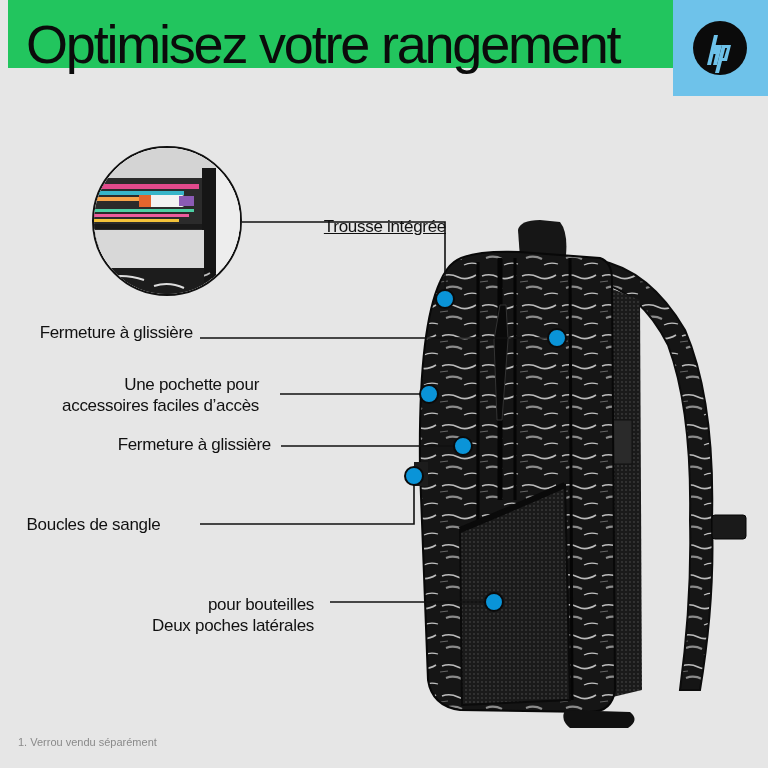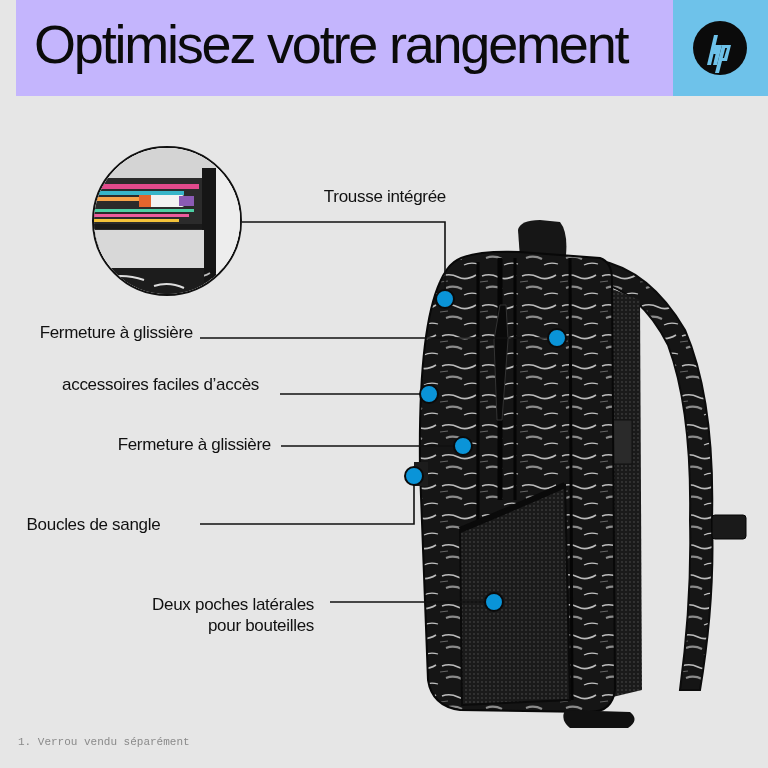--- a/index.html
+++ b/index.html
@@ -4,7 +4,7 @@
 <style>
   html,body{margin:0;padding:0;}
   body{width:768px;height:768px;overflow:hidden;background:#e6e6e6;font-family:"Liberation Sans",sans-serif;position:relative;color:#111;}
-  .header{position:absolute;left:16px;top:0;width:673px;height:96px;background:#c4b5fd;}
+  .header{position:absolute;left:8px;top:0;width:673px;height:68px;background:#22c55e;}
   .header-title{position:absolute;left:18px;top:8px;font-size:54px;letter-spacing:-2.2px;color:#0b0b0b;line-height:72px;font-weight:400;white-space:nowrap;}
   .logo-panel{position:absolute;left:673px;top:0;width:95px;height:96px;background:#6ec2ea;}
   .logo{position:absolute;left:20px;top:21px;width:54px;height:54px;}

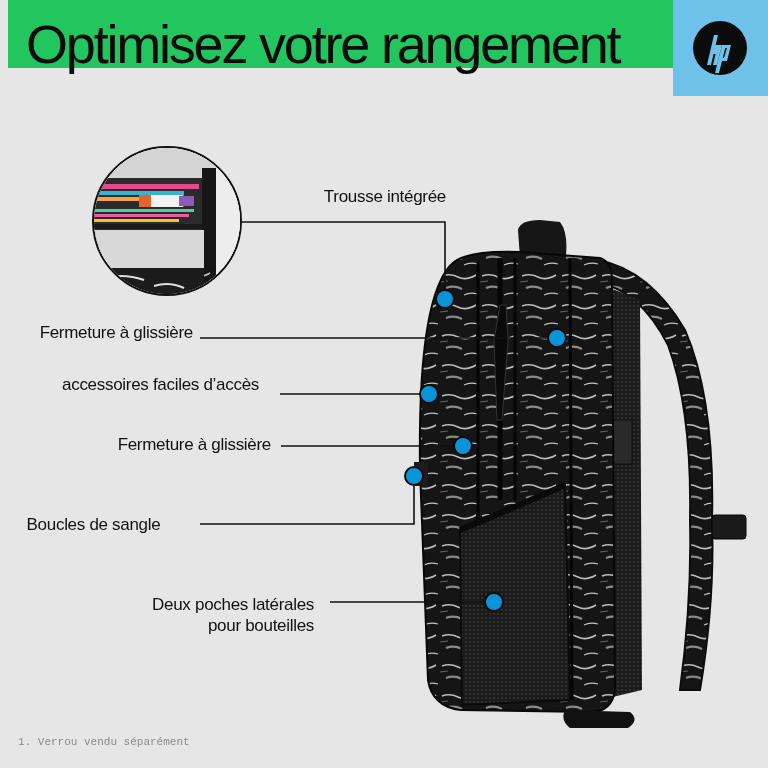--- a/index.html
+++ b/index.html
@@ -120,7 +120,7 @@
   </g>
 </svg>
 
-<div class="callout" style="left:300px;top:186px;width:146px;">
+<div class="callout" style="left:300px;top:216px;width:146px;text-decoration:underline;">
   <span>Trousse intégrée</span>
 </div>
 

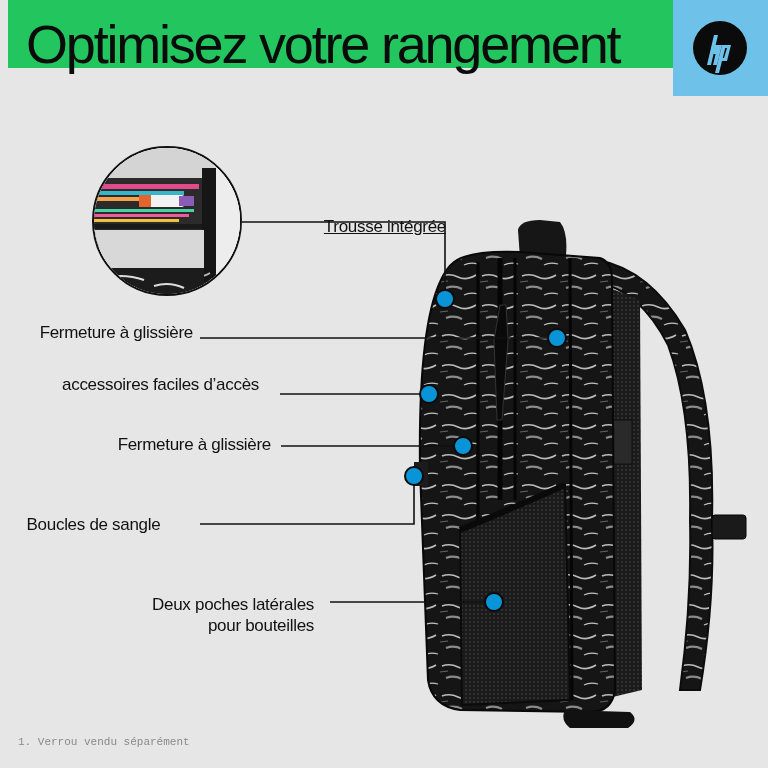--- a/index.html
+++ b/index.html
@@ -129,6 +129,7 @@
 </div>
 
 <div class="callout" style="left:0;top:374px;width:259px;">
+  <div>Une pochette pour</div>
   <div>accessoires faciles d’accès</div>
 </div>
 

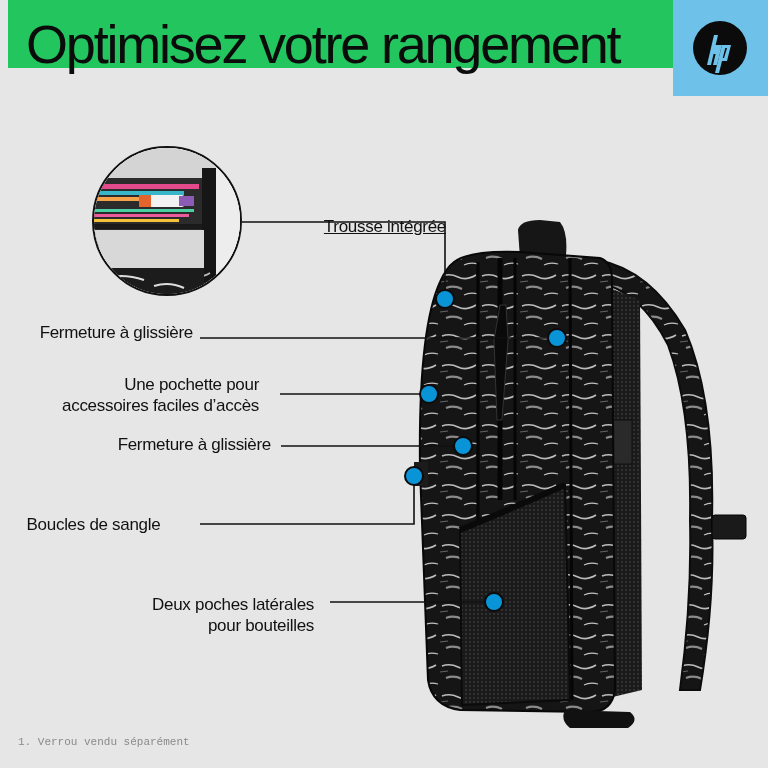--- a/index.html
+++ b/index.html
@@ -142,8 +142,8 @@
 </div>
 
 <div class="callout" style="left:0;top:594px;width:314px;">
+  <div>pour bouteilles</div>
   <div>Deux poches latérales</div>
-  <div>pour bouteilles</div>
 </div>
 
 <div class="footnote">1. Verrou vendu séparément</div>

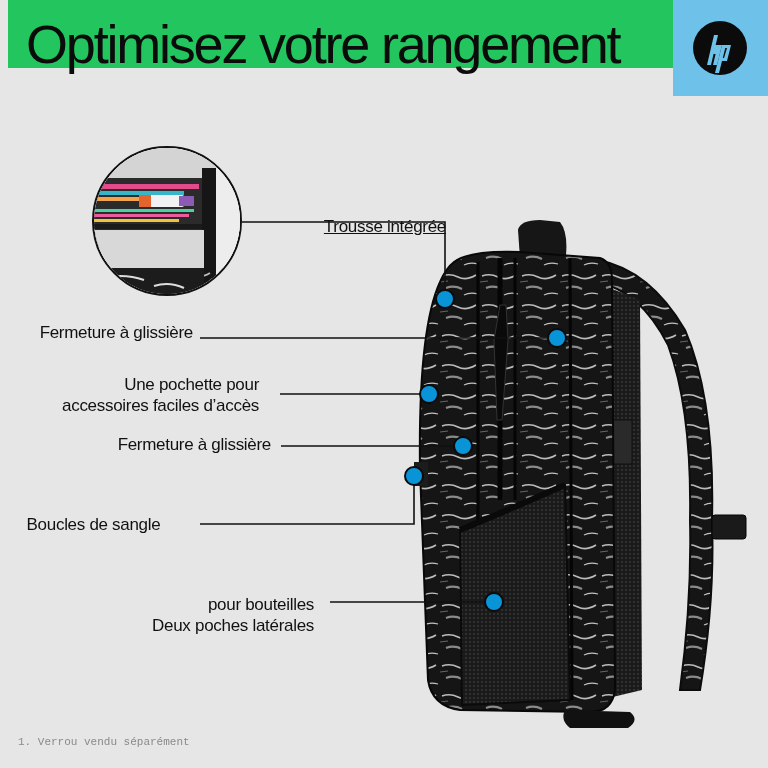--- a/index.html
+++ b/index.html
@@ -10,7 +10,7 @@
   .logo{position:absolute;left:20px;top:21px;width:54px;height:54px;}
   .callout{position:absolute;font-size:17px;line-height:21px;color:#111;text-align:right;letter-spacing:-0.3px;white-space:nowrap;}
   .callout sup{font-size:9px;vertical-align:top;position:relative;top:-1px;}
-  .footnote{position:absolute;left:18px;top:736px;font-size:11px;color:#8a8a8a;white-space:nowrap;font-family:Liberation Mono, monospace;}
+  .footnote{position:absolute;left:18px;top:736px;font-size:11px;color:#8a8a8a;white-space:nowrap;}
   svg.overlay{position:absolute;left:0;top:0;}
   .inset{position:absolute;left:92px;top:146px;width:150px;height:150px;border-radius:50%;border:2px solid #111;overflow:hidden;background:#f2f2f2;box-sizing:border-box;}
 </style>

